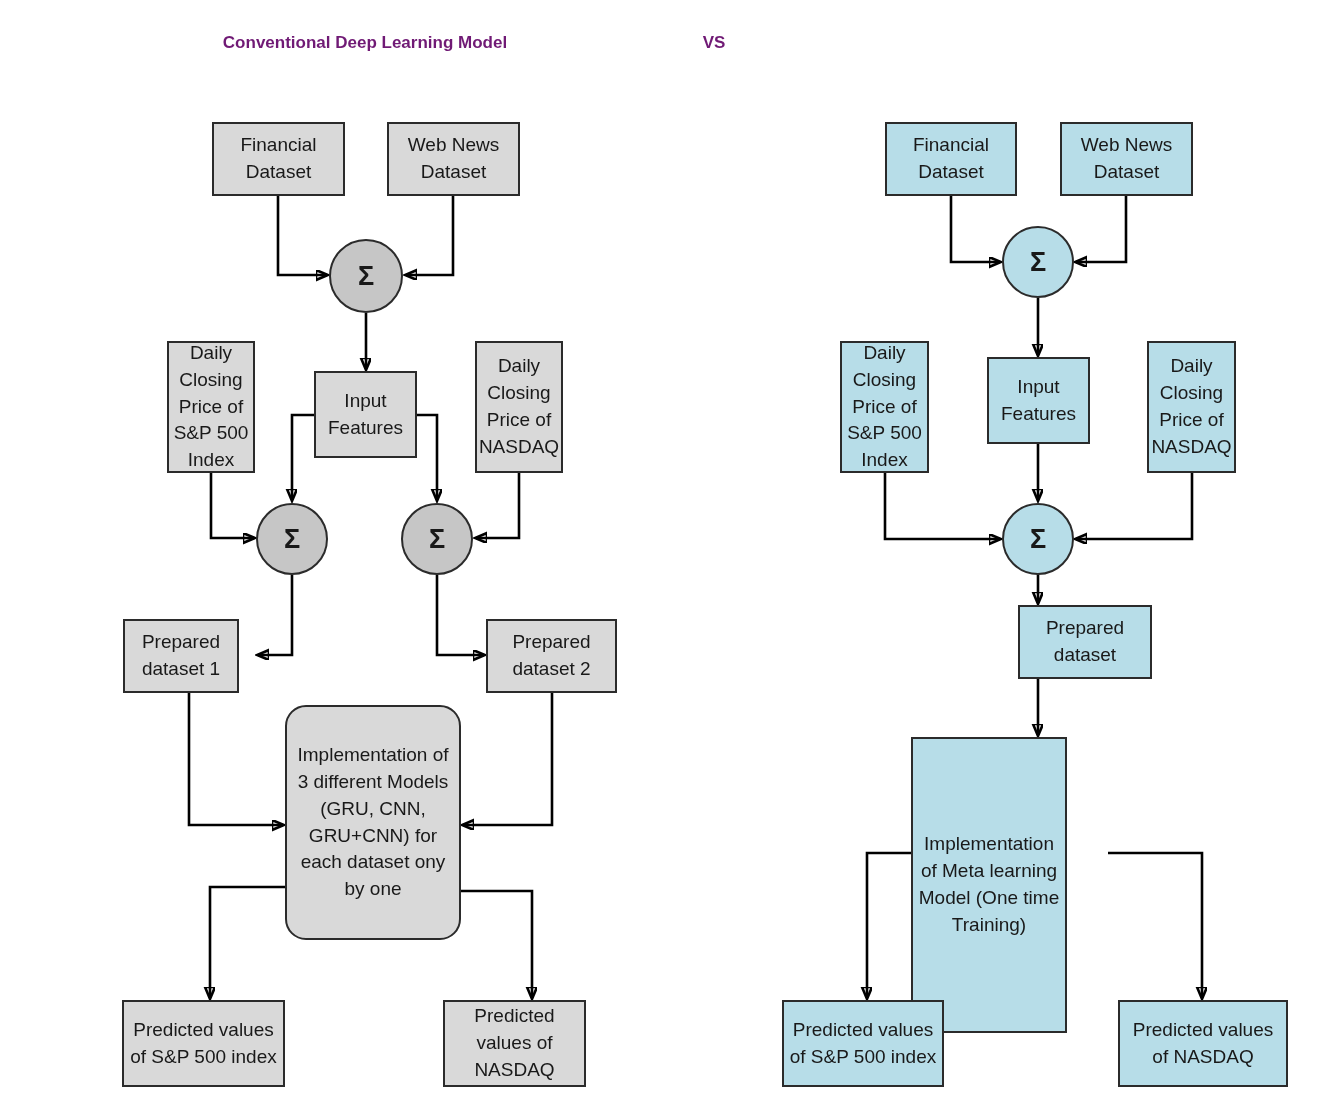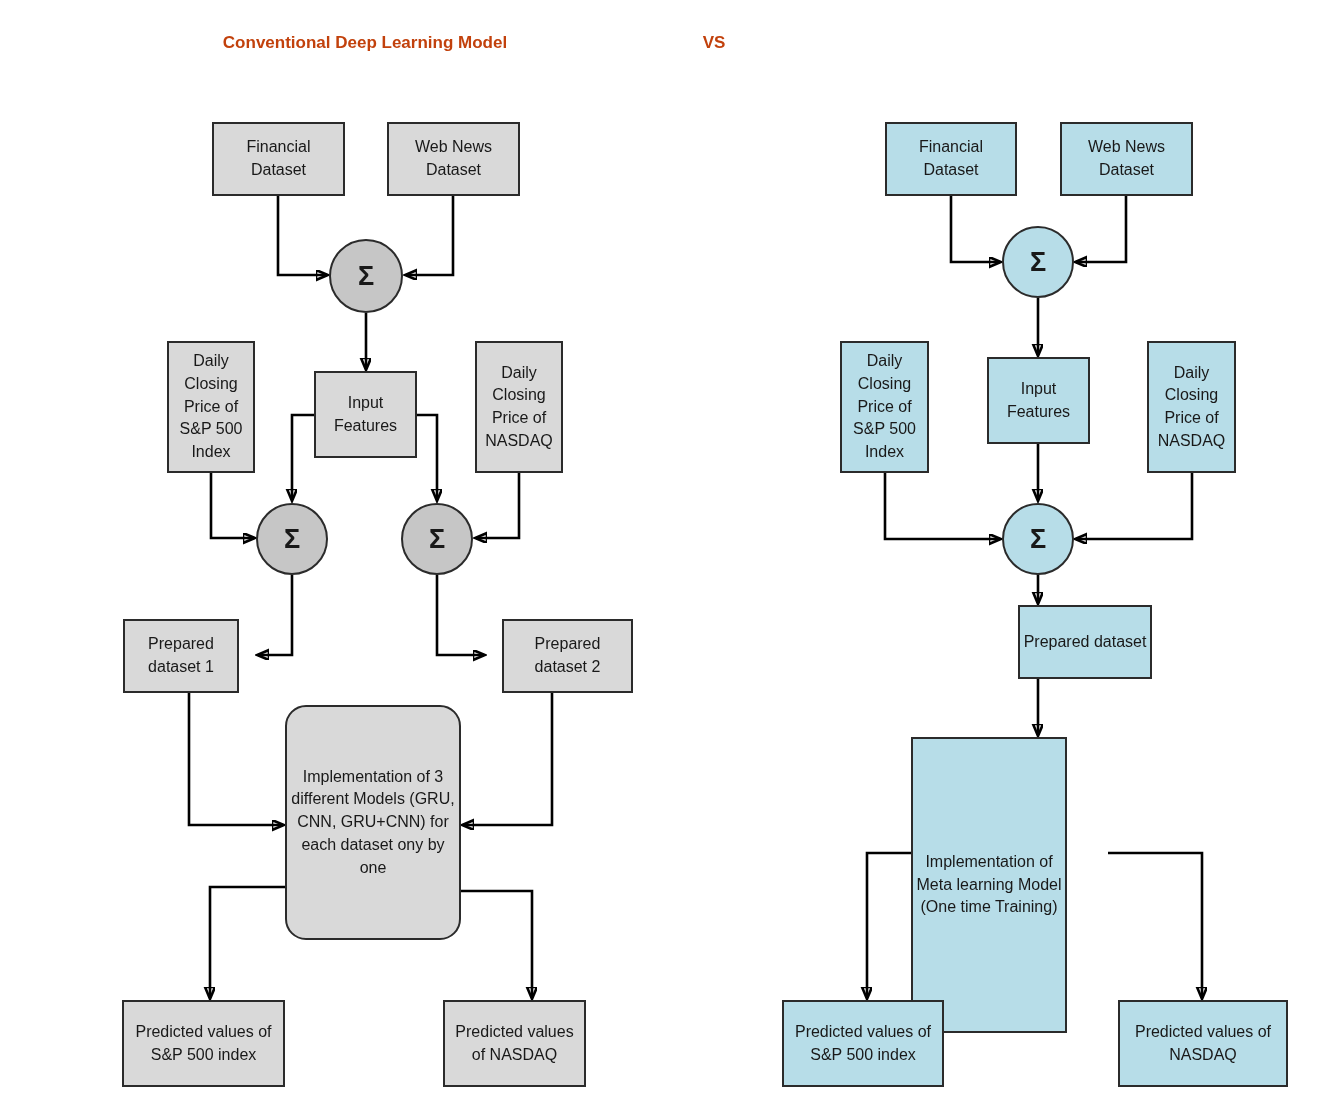--- a/index.html
+++ b/index.html
@@ -16,7 +16,7 @@
     text-align:center;
     font-size:17px;
     font-weight:600;
-    color:#c2410c;
+    color:#701a75;
   }
   .edges {
     position:absolute; left:0; top:0;

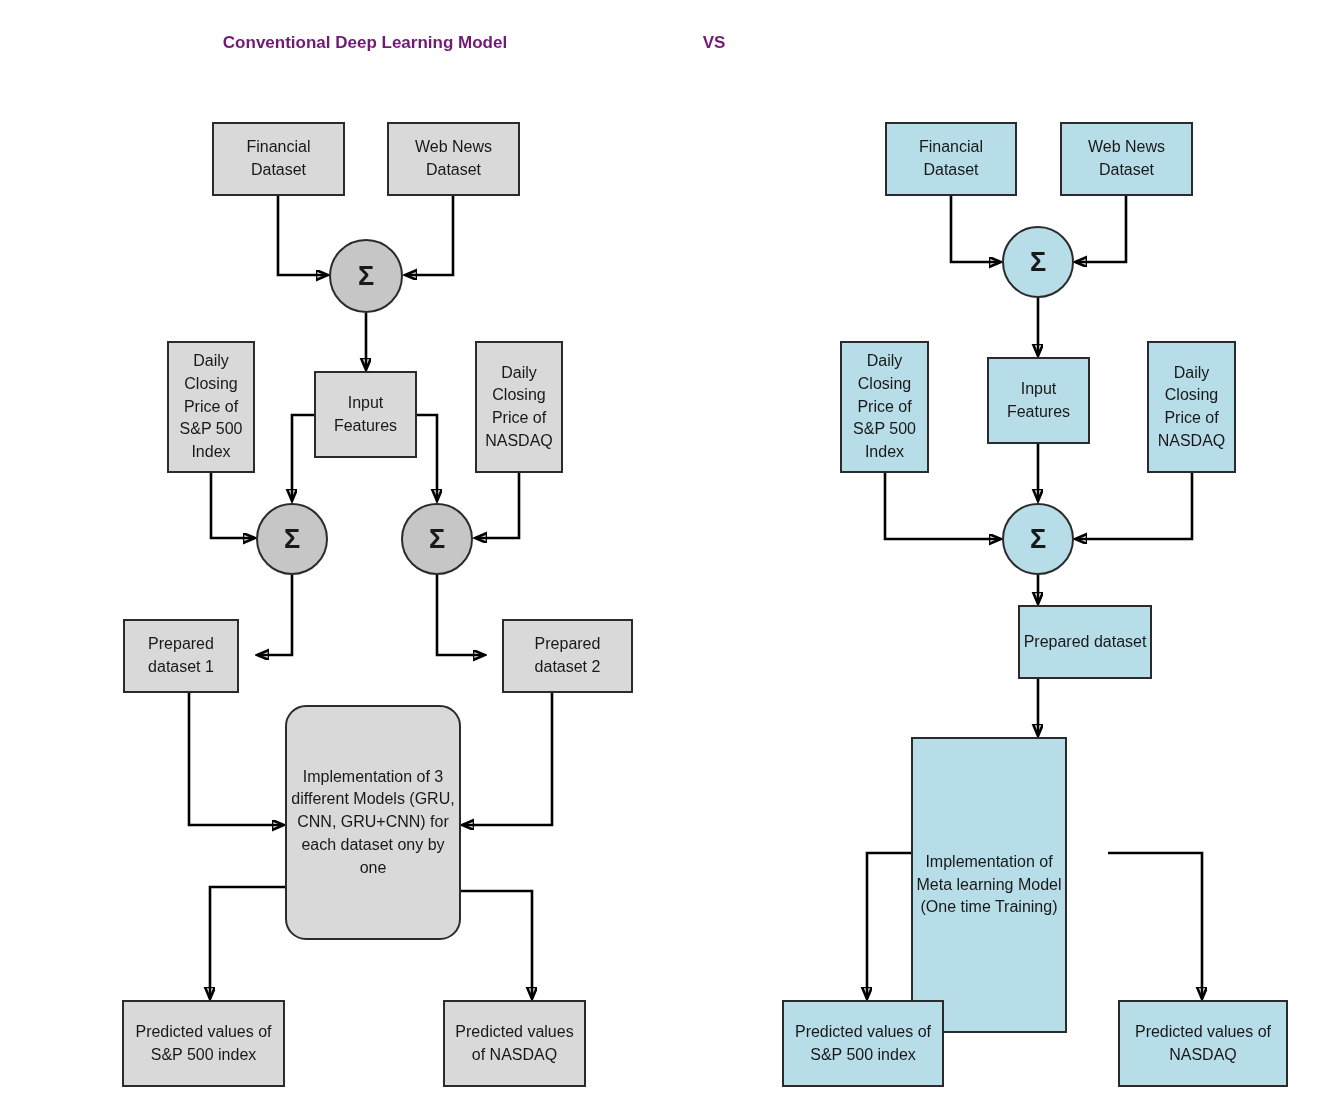--- a/index.html
+++ b/index.html
@@ -32,7 +32,7 @@
     justify-content:center;
     text-align:center;
     border:2px solid #2b2b2b;
-    font-size:16px;
+    font-size:19px;
     line-height:1.42;
     color:#191919;
     padding:2px 3px;

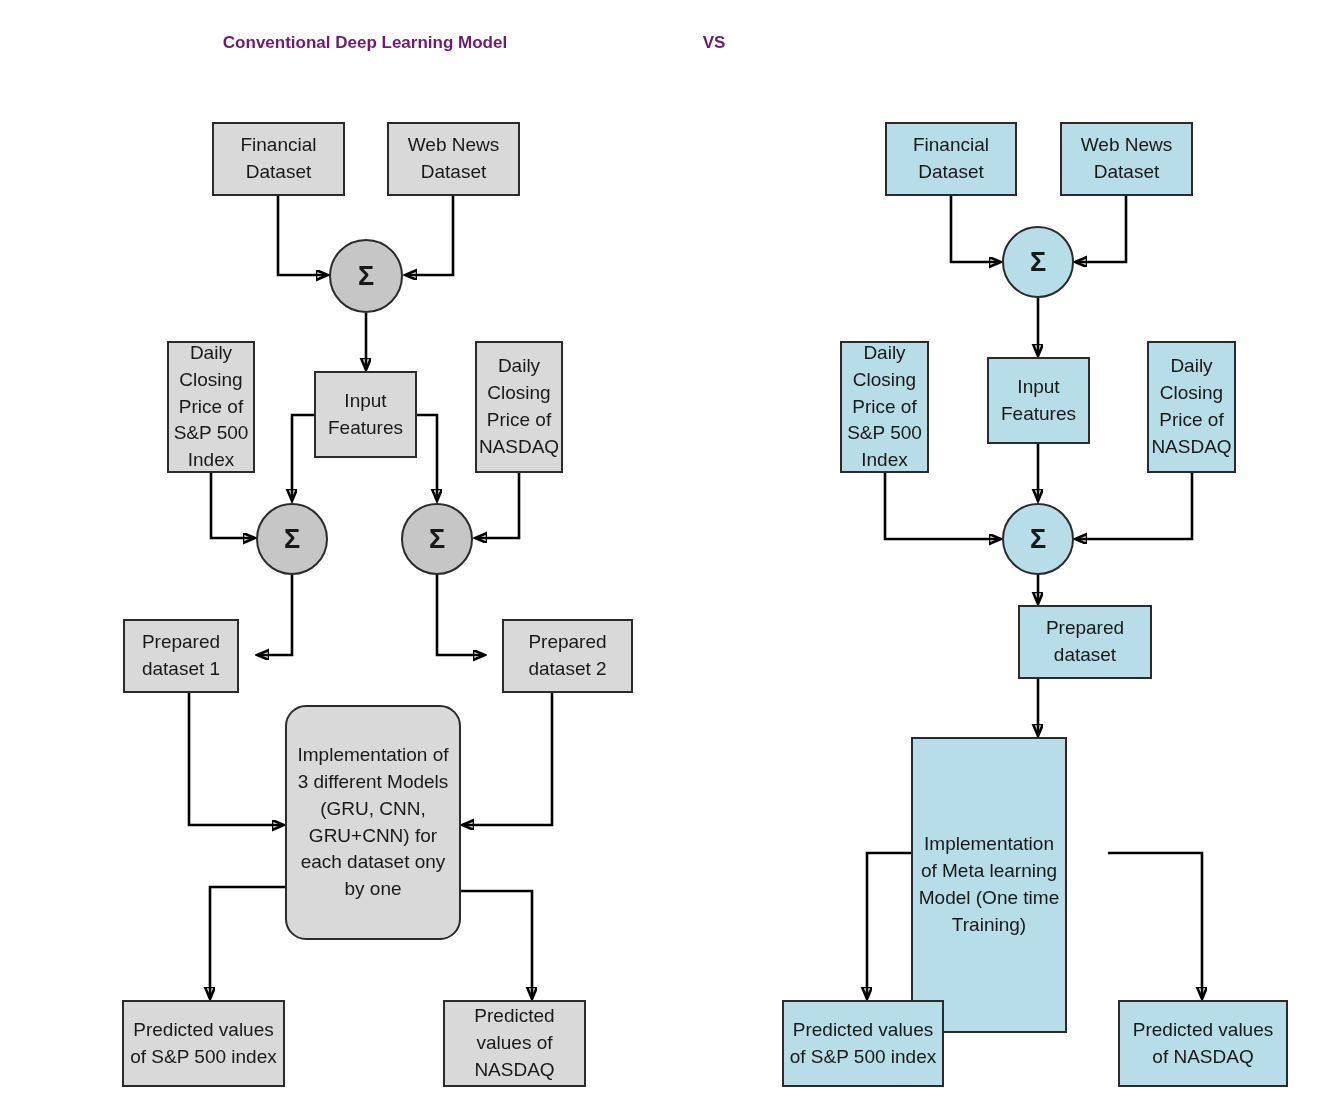--- a/index.html
+++ b/index.html
@@ -98,7 +98,7 @@
   <div class="node circle gray-circle" style="left:256px; top:503px; width:72px; height:72px;">Σ</div>
   <div class="node circle gray-circle" style="left:401px; top:503px; width:72px; height:72px;">Σ</div>
   <div class="node gray" style="left:123px; top:619px; width:116px; height:74px;">Prepared dataset 1</div>
-  <div class="node gray" style="left:486px; top:619px; width:131px; height:74px;margin-left:16px;">Prepared dataset 2</div>
+  <div class="node gray" style="left:486px; top:619px; width:131px; height:74px;">Prepared dataset 2</div>
   <div class="node gray" style="left:285px; top:705px; width:176px; height:235px;border-radius:21px;">Implementation of 3 different Models (GRU, CNN, GRU+CNN) for each dataset ony by one</div>
   <div class="node gray" style="left:122px; top:1000px; width:163px; height:87px;">Predicted values of S&amp;P 500 index</div>
   <div class="node gray" style="left:443px; top:1000px; width:143px; height:87px;">Predicted values of NASDAQ</div>

